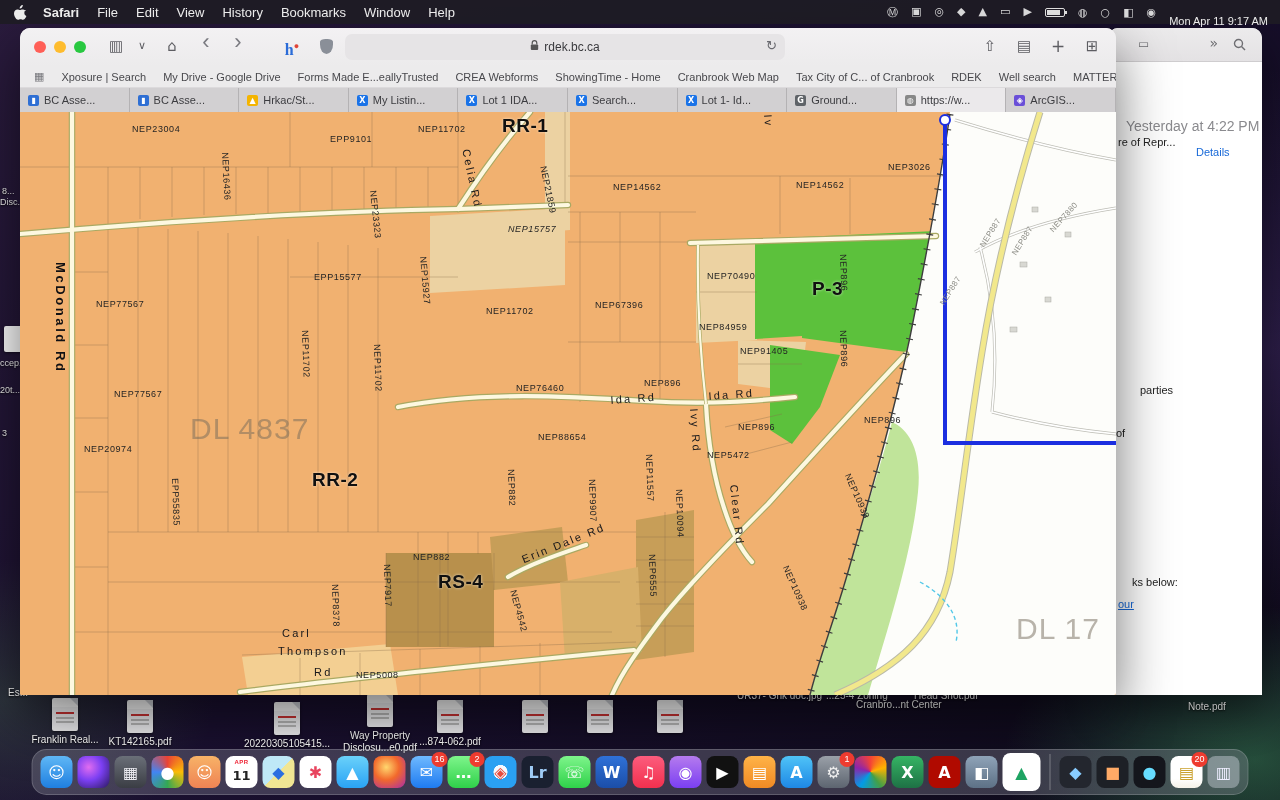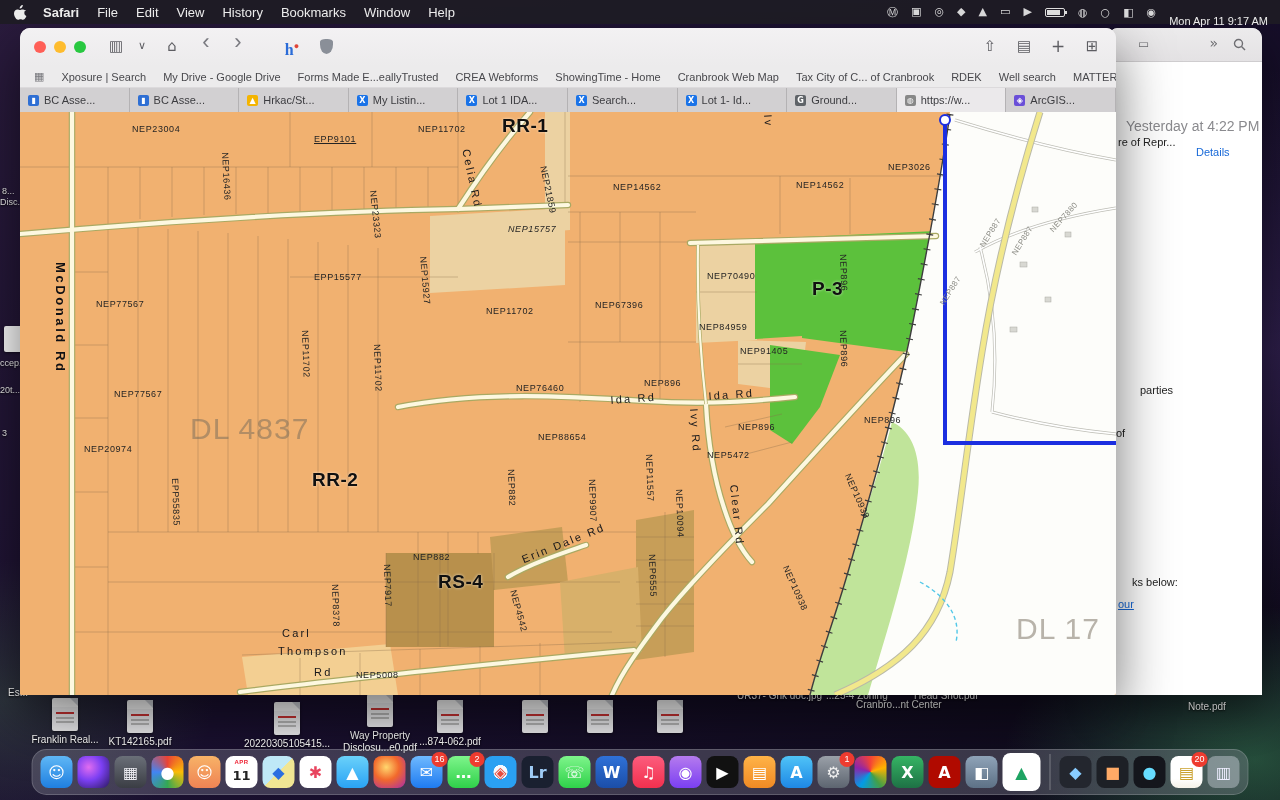--- a/index.html
+++ b/index.html
@@ -190,6 +190,16 @@
       <span class="tb-icon tb-arrow" style="left:206px">›</span>
       <span class="tb-icon h-logo" style="left:260px"><span>h</span><i>●</i></span>
       <span class="shield-ext" style="left:300px"></span>
+      <div class="addr">
+        <span>
+          <svg width="9" height="11" viewBox="0 0 9 11">
+              <path fill="none" stroke="#555" stroke-width="1.2" d="M2.2 4.5V3a2.3 2.3 0 0 1 4.6 0v1.5"></path>
+              <rect x="0.8" y="4.5" width="7.4" height="5.5" rx="1" fill="#555"></rect>
+            </svg>
+        </span>
+        <span>rdek.bc.ca</span>
+        <span class="reload glyph">↻</span>
+      </div>
       <span class="tb-icon glyph" style="left:958px">⇧</span>
       <span class="tb-icon glyph" style="left:992px">▤</span>
       <span class="tb-icon glyph" style="left:1026px;font-size:17px">+</span>

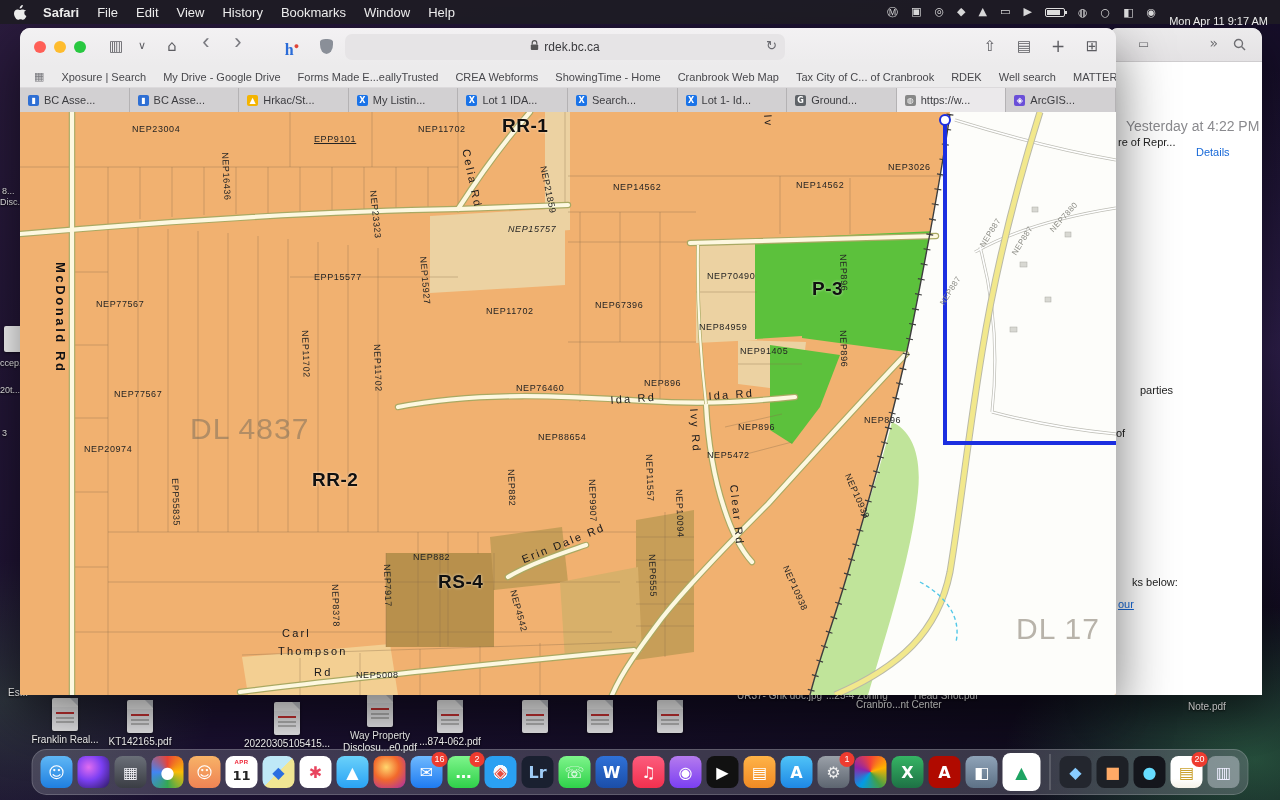--- a/index.html
+++ b/index.html
@@ -391,7 +391,7 @@
           <div class="mlab ml-r" style="left: 270px; top: 554px; padding-left: 24px;">Rd</div>
           <div class="mlab ml-r" style="left: 754px; top: 2px; transform: rotate(86deg);">Iv</div>
           <div class="mlab ml-p" style="left: 112px; top: 12px;">NEP23004</div>
-          <div class="mlab ml-p" style="left: 294px; top: 22px; text-decoration: underline;">EPP9101</div>
+          <div class="mlab ml-p" style="left: 310px; top: 22px;">EPP9101</div>
           <div class="mlab ml-p" style="left: 398px; top: 12px;">NEP11702</div>
           <div class="mlab ml-p" style="left: 210px; top: 40px; transform: rotate(87deg);">NEP16436</div>
           <div class="mlab ml-p" style="left: 358px; top: 78px; transform: rotate(84deg);">NEP23323</div>

